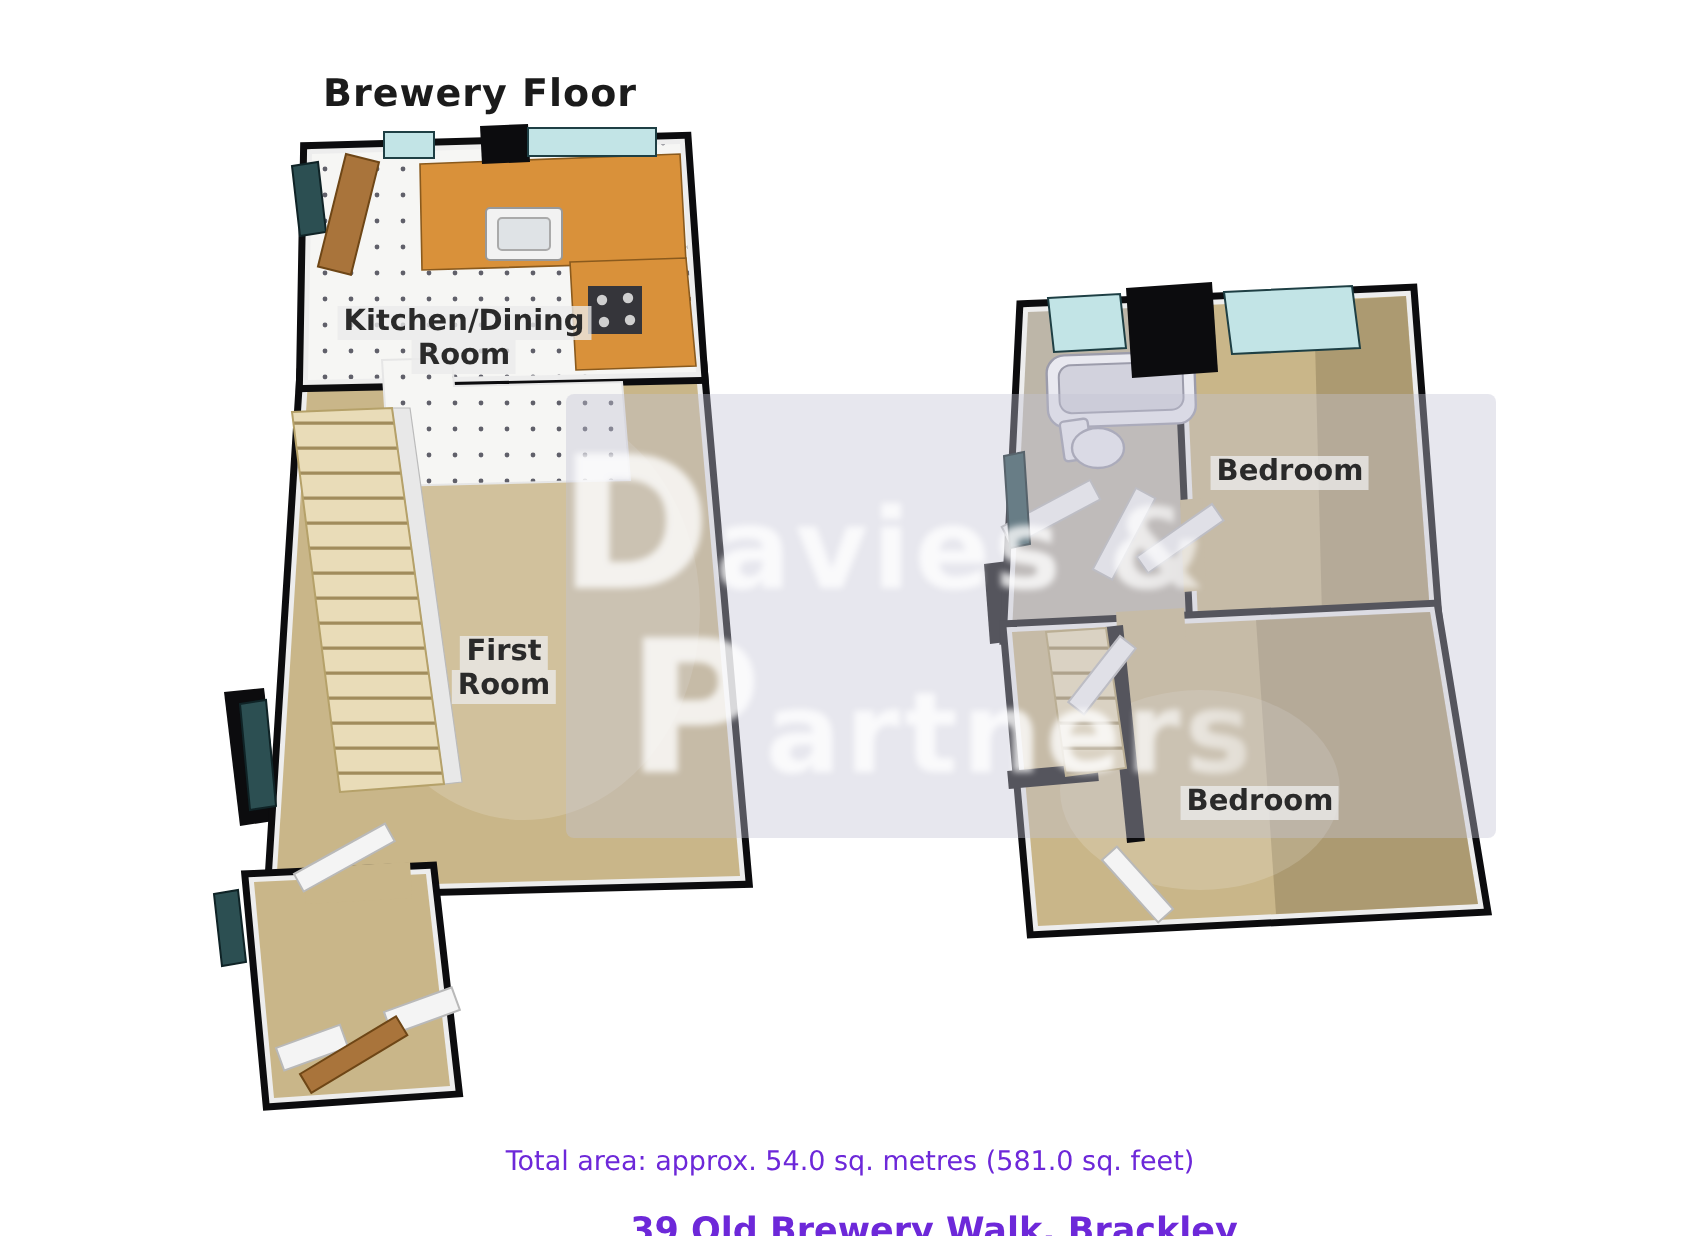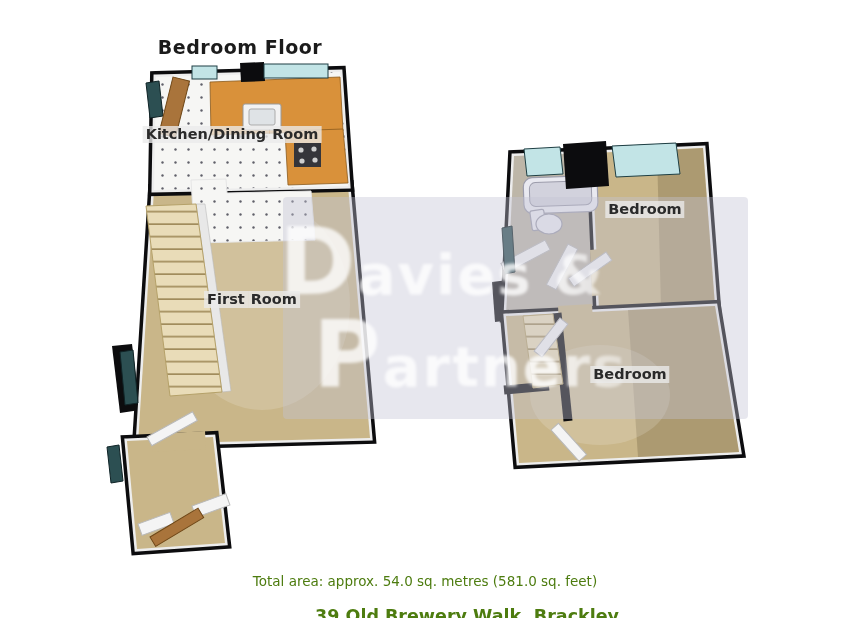--- a/index.html
+++ b/index.html
@@ -227,7 +227,7 @@
     </div>
   </div>
 
-  <div class="floor-title" style="left:240px;top:36px">Bedroom Floor</div>
+  <div class="floor-title" style="left:240px;top:36px">Brewery Floor</div>
 
   <div class="room-label" style="left:232px;top:126px">
     <span>Kitchen/Dining</span>

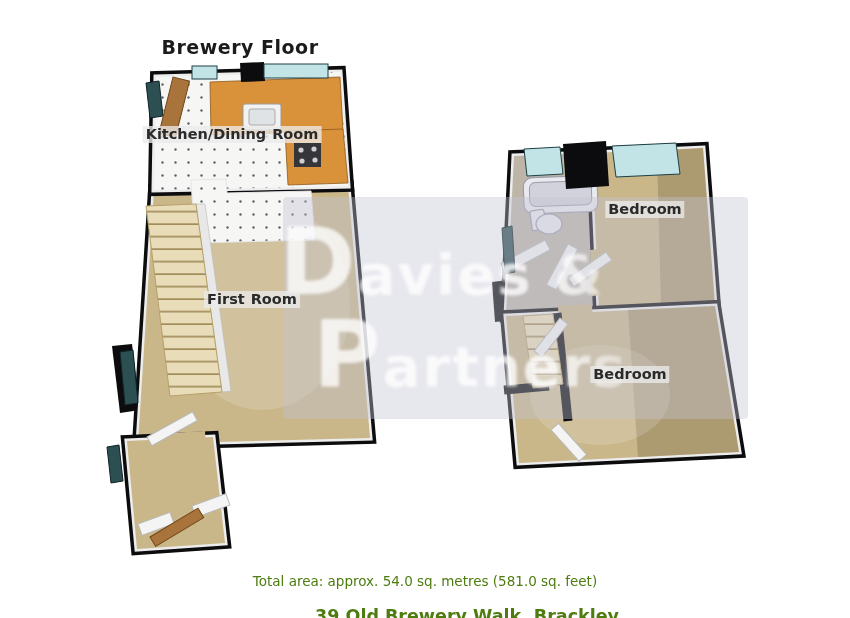--- a/index.html
+++ b/index.html
@@ -41,8 +41,8 @@
     font-size:19px;font-weight:bold;color:#1b1b1b;white-space:nowrap;letter-spacing:0.5px;
   }
   .room-label{
-    position:absolute;z-index:3;display:flex;align-items:center;
-    transform:translateX(-50%);font-weight:bold;font-size:14.5px;color:#2a2a2a;line-height:1.16;
+    position:absolute;z-index:3;display:flex;flex-direction:column;align-items:center;
+    transform:translateX(-50%);font-weight:bold;font-size:14.5px;color:#2a2a2a;line-height:1.16;margin-top:27px;
   }
   .room-label span{background:rgba(234,234,234,0.78);padding:0 3px;white-space:nowrap;}
 

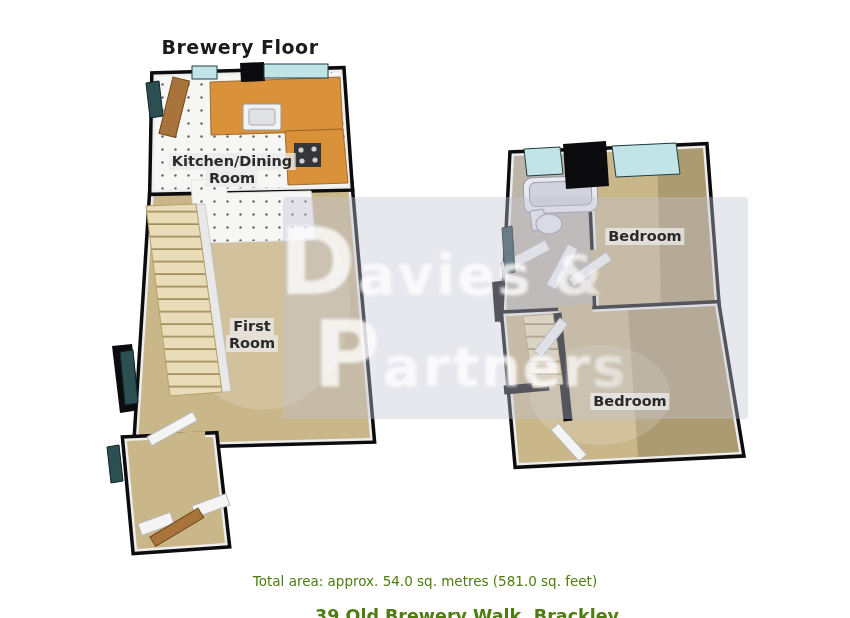--- a/index.html
+++ b/index.html
@@ -63,7 +63,7 @@
   #wm-line2{left:30px;top:116px;}
 
   
-  .footer-line{position:absolute;left:0;width:850px;text-align:center;z-index:3;color:#4d7c0f;}
+  .footer-line{position:absolute;left:0;width:850px;text-align:center;z-index:3;color:#6d28d9;}
   #total-area{top:573px;font-size:13.5px;}
   #address{top:606px;font-size:17.5px;font-weight:bold;padding-left:42px;}
 </style>

